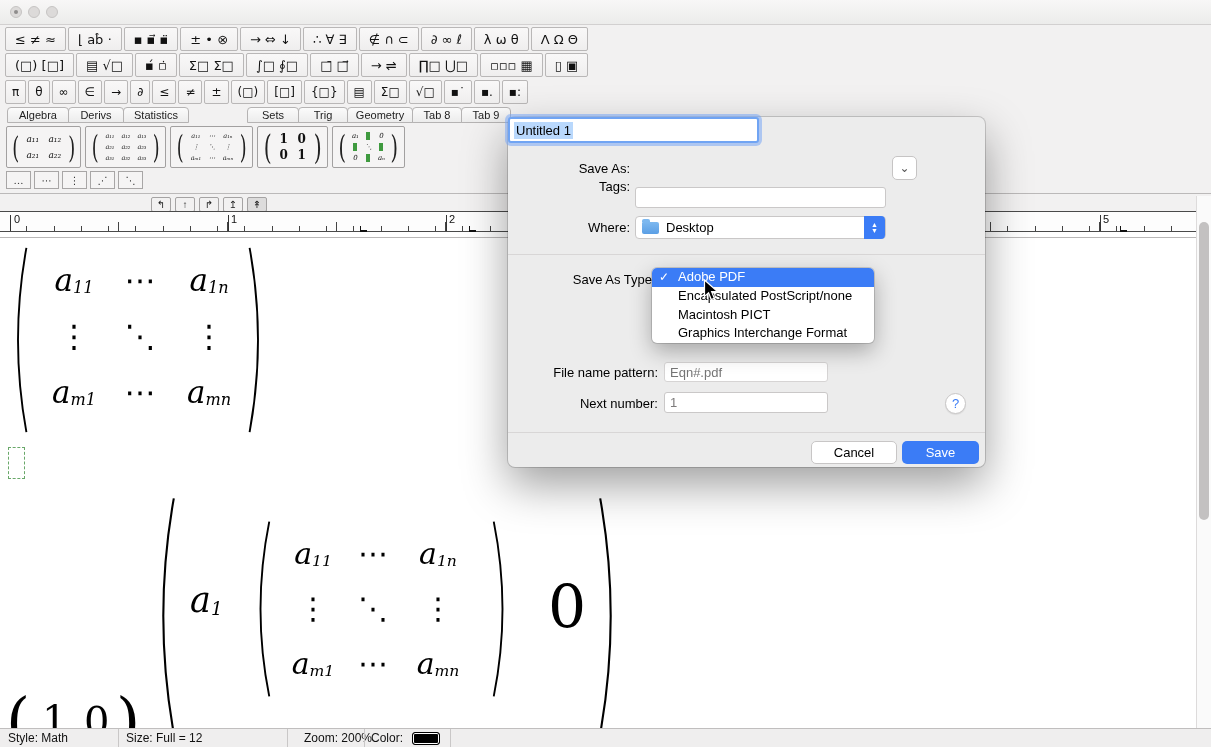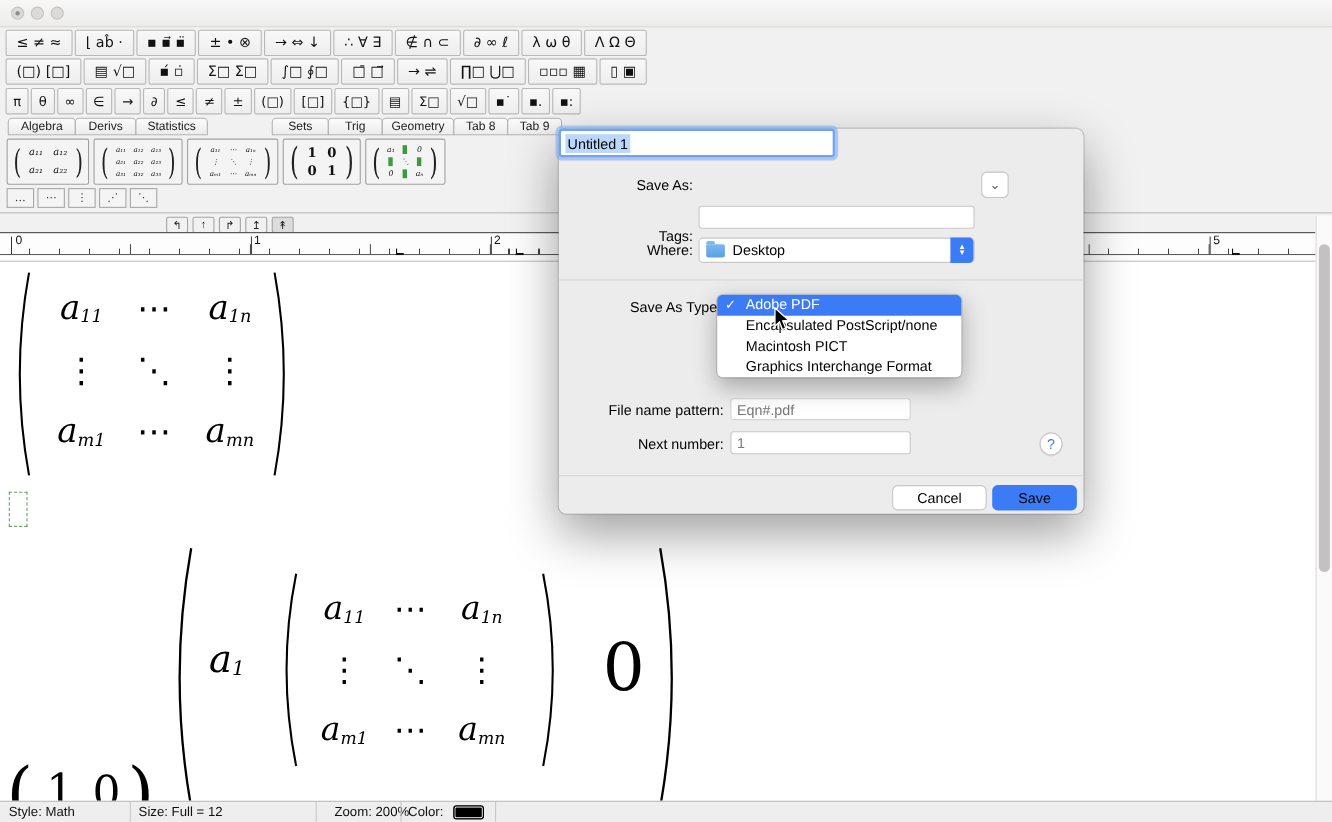--- a/index.html
+++ b/index.html
@@ -438,7 +438,7 @@
   </div>
   <div id="disclosure-btn">⌄</div>
 
-  <div class="dlg-label" style="left:30px; top:90px; width:92px;">Tags:</div>
+  <div class="dlg-label" style="left:30px; top:62px; width:92px;">Tags:</div>
   <input class="dlg-field" id="tags-field" style="">
 
   <div class="dlg-label" style="left:30px; top:103px; width:92px;">Where:</div>

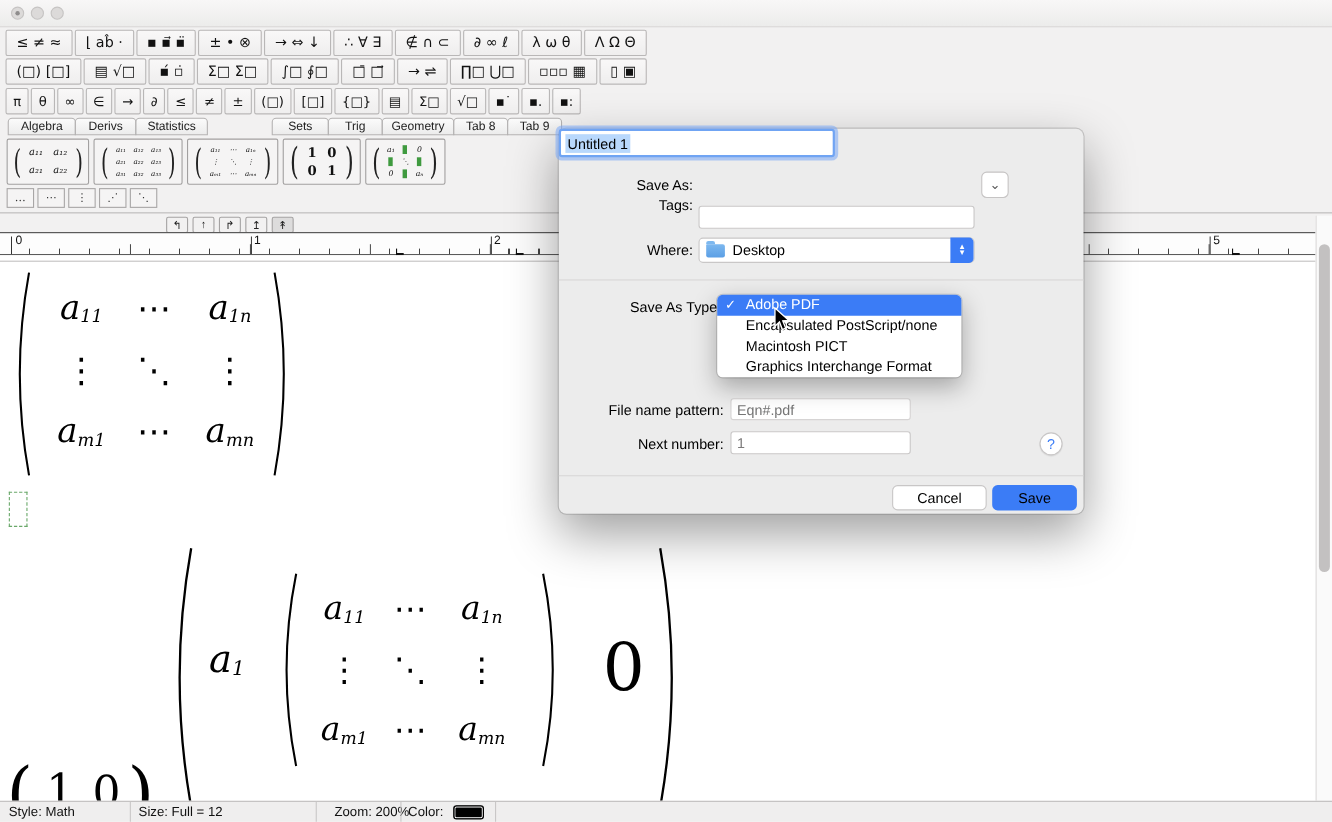--- a/index.html
+++ b/index.html
@@ -137,7 +137,7 @@
   .dlg-btn { position:absolute; top:324px; height:23px; border-radius:5px; font-size:13px;
     display:flex; align-items:center; justify-content:center; }
   #cancel-btn { left:303px; width:86px; background:#fff; border:1px solid #c8c6c6; color:#000; }
-  #save-btn { left:394px; width:77px; color:#000000; border:none; }
+  #save-btn { left:394px; width:77px; color:#ffffff; border:none; }
 
   #mouse-cursor { position:absolute; left:703px; top:279px; z-index:9; }
 </style>

